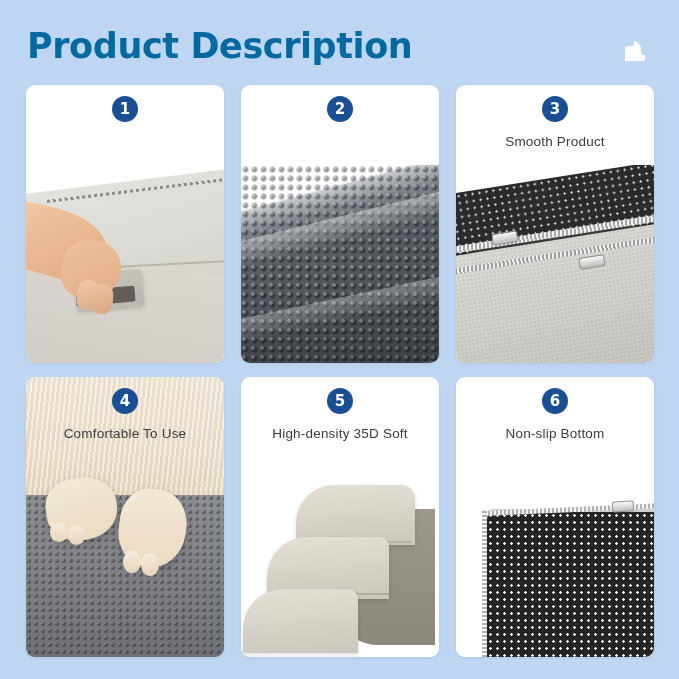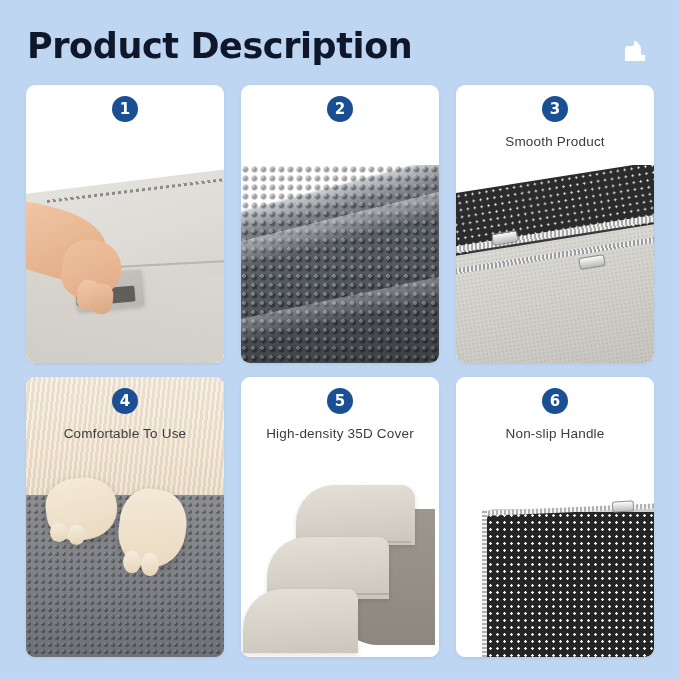--- a/index.html
+++ b/index.html
@@ -28,7 +28,7 @@
     font-size: 35px;
     font-weight: bold;
     letter-spacing: -0.4px;
-    color: #0f172a;
+    color: #0369a1;
     font-family: "DejaVu Sans", sans-serif;
     white-space: nowrap;
   }

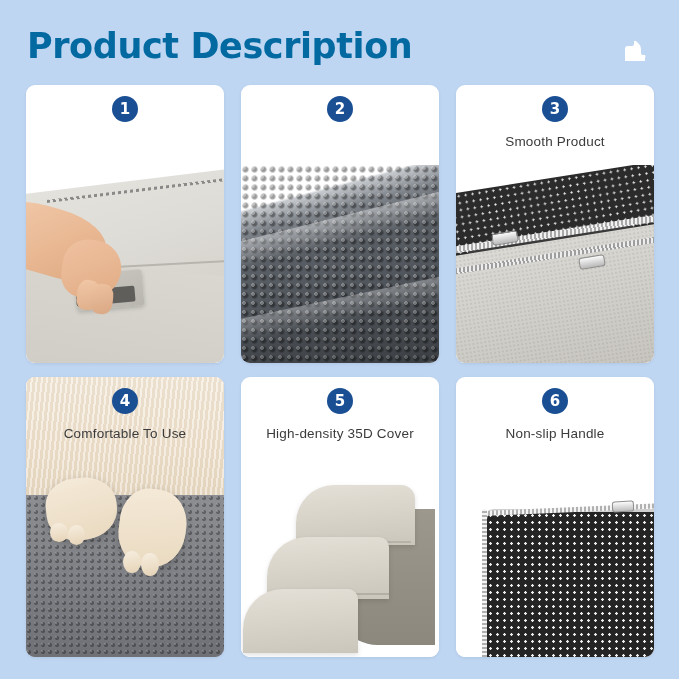--- a/index.html
+++ b/index.html
@@ -497,7 +497,7 @@
     </div>
     <div class="card-head">
       <div class="badge">5</div>
-      <div class="card-label">High-density 35D Cover</div>
+      <div class="card-label">High-density 35D Soft</div>
     </div>
   </div>
 

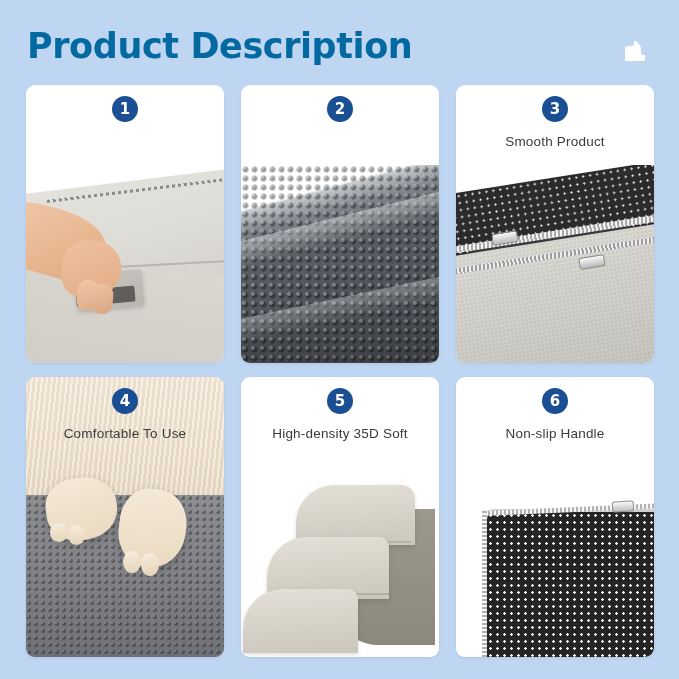--- a/index.html
+++ b/index.html
@@ -510,7 +510,7 @@
     </div>
     <div class="card-head">
       <div class="badge">6</div>
-      <div class="card-label">Non-slip Handle</div>
+      <div class="card-label">Non-slip Bottom</div>
     </div>
   </div>
 

